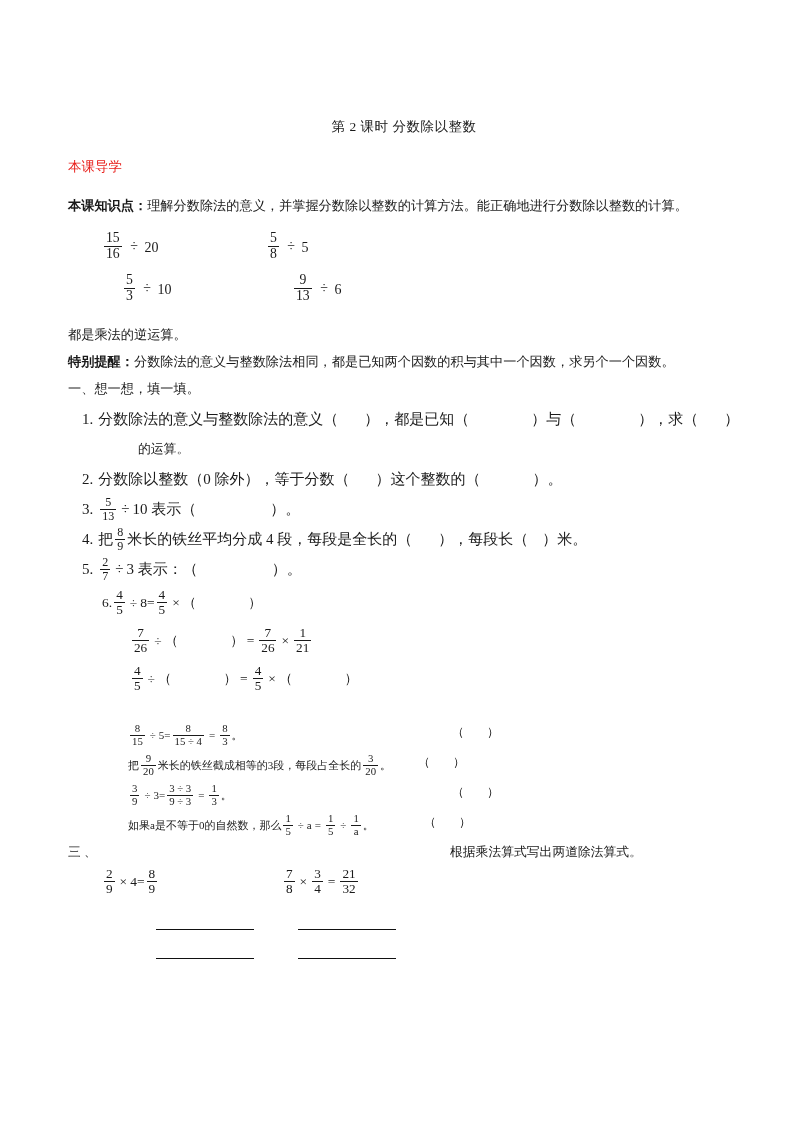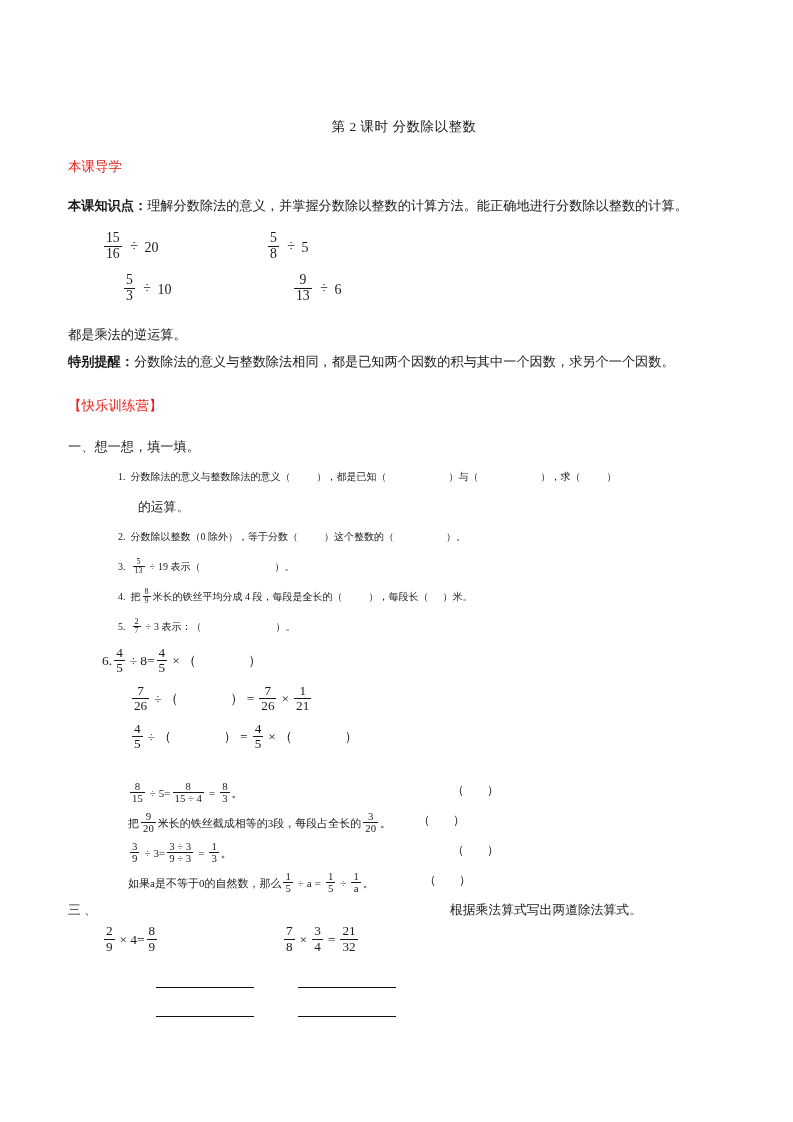--- a/index.html
+++ b/index.html
@@ -272,7 +272,6 @@
     <b class="lead-label">特别提醒：</b><span>分数除法的意义与整数除法相同，都是已知两个因数的积与其中一个因数，求另个一个因数。</span>
   </p>
 
-  <div class="red-head bracketed">【快乐训练营】</div>
 
   <div class="sec-head">一、想一想，填一填。</div>
 

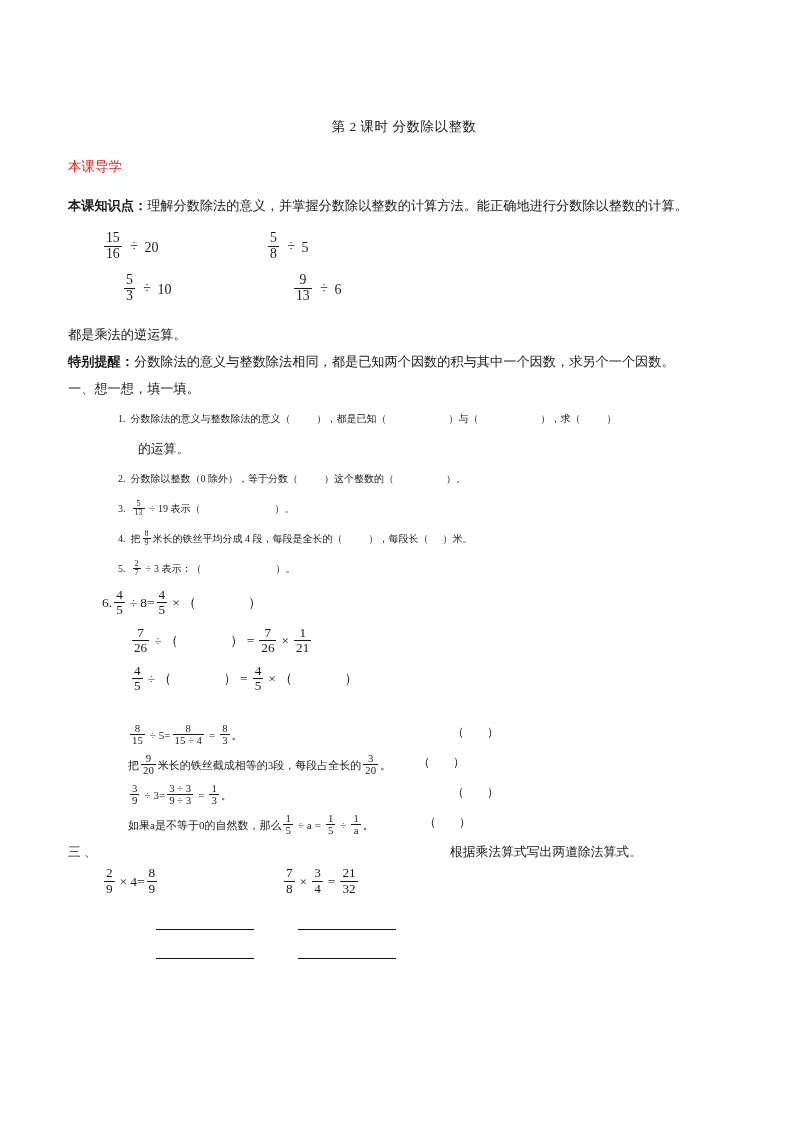--- a/index.html
+++ b/index.html
@@ -110,9 +110,9 @@
   }
   .items { margin: 0; padding: 0; }
   .item {
-    font-size: 10px;
+    font-size: 15px;
     line-height: 30px;
-    margin-left: 50px;
+    margin-left: 14px;
     white-space: nowrap;
   }
   .item .no { margin-right: 5px; }

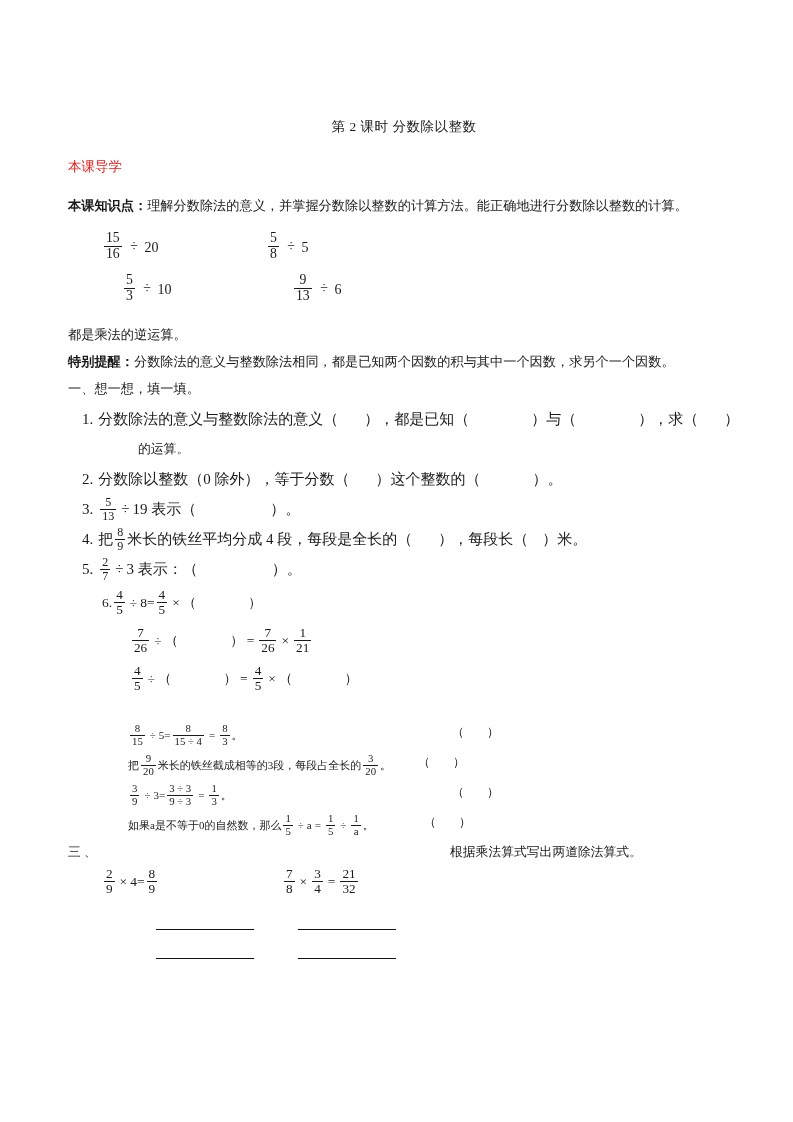--- a/index.html
+++ b/index.html
@@ -287,7 +287,7 @@
     </div>
 
     <div class="item">
-      <span class="no">3.</span><span class="frac sm"><span class="num">5</span><span class="den">13</span></span><span class="op">÷</span><span>19 表示（</span><span class="gap-xl"></span><span>）。</span>
+      <span class="no">3.</span><span class="frac sm"><span class="num">5</span><span class="den">13</span></span><span class="op">÷</span><span>10 表示（</span><span class="gap-xl"></span><span>）。</span>
     </div>
 
     <div class="item">

